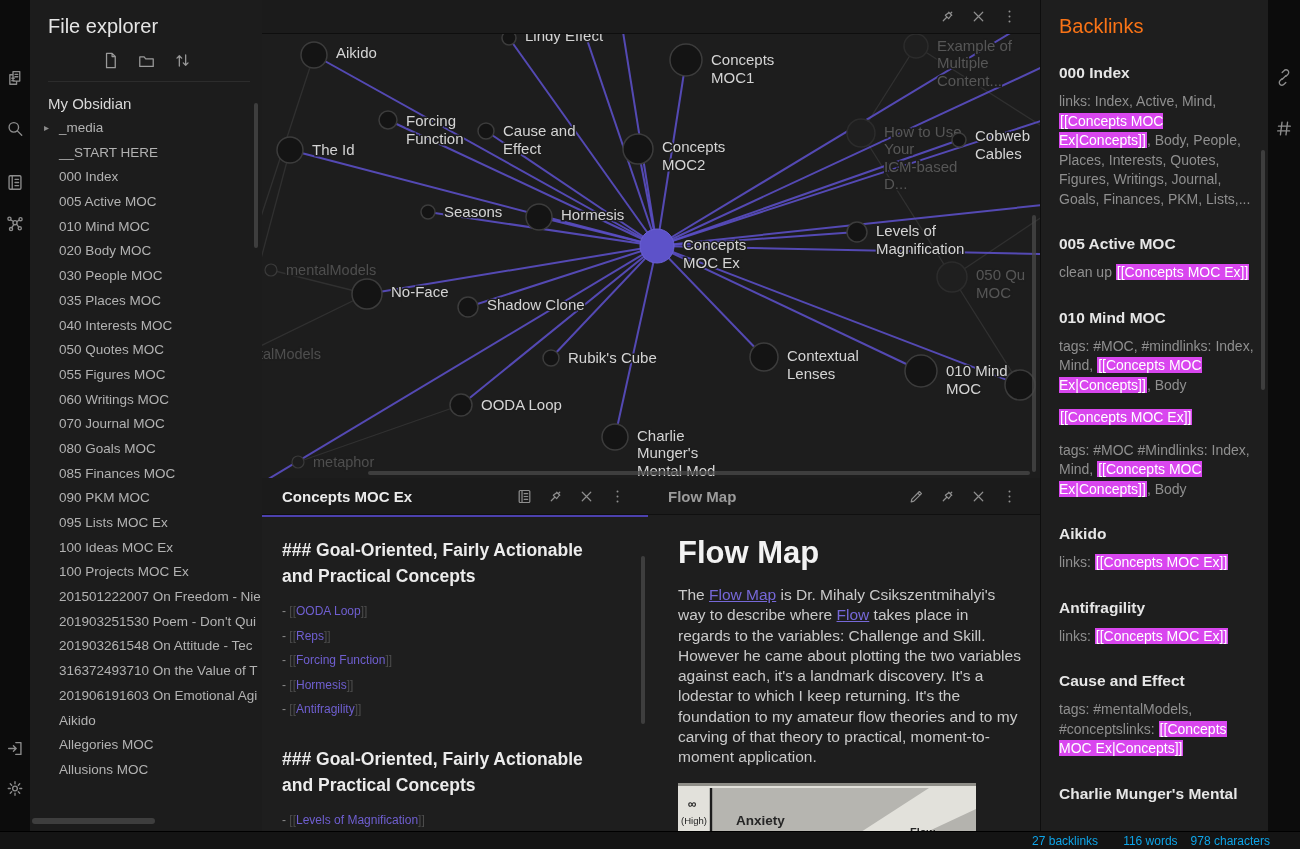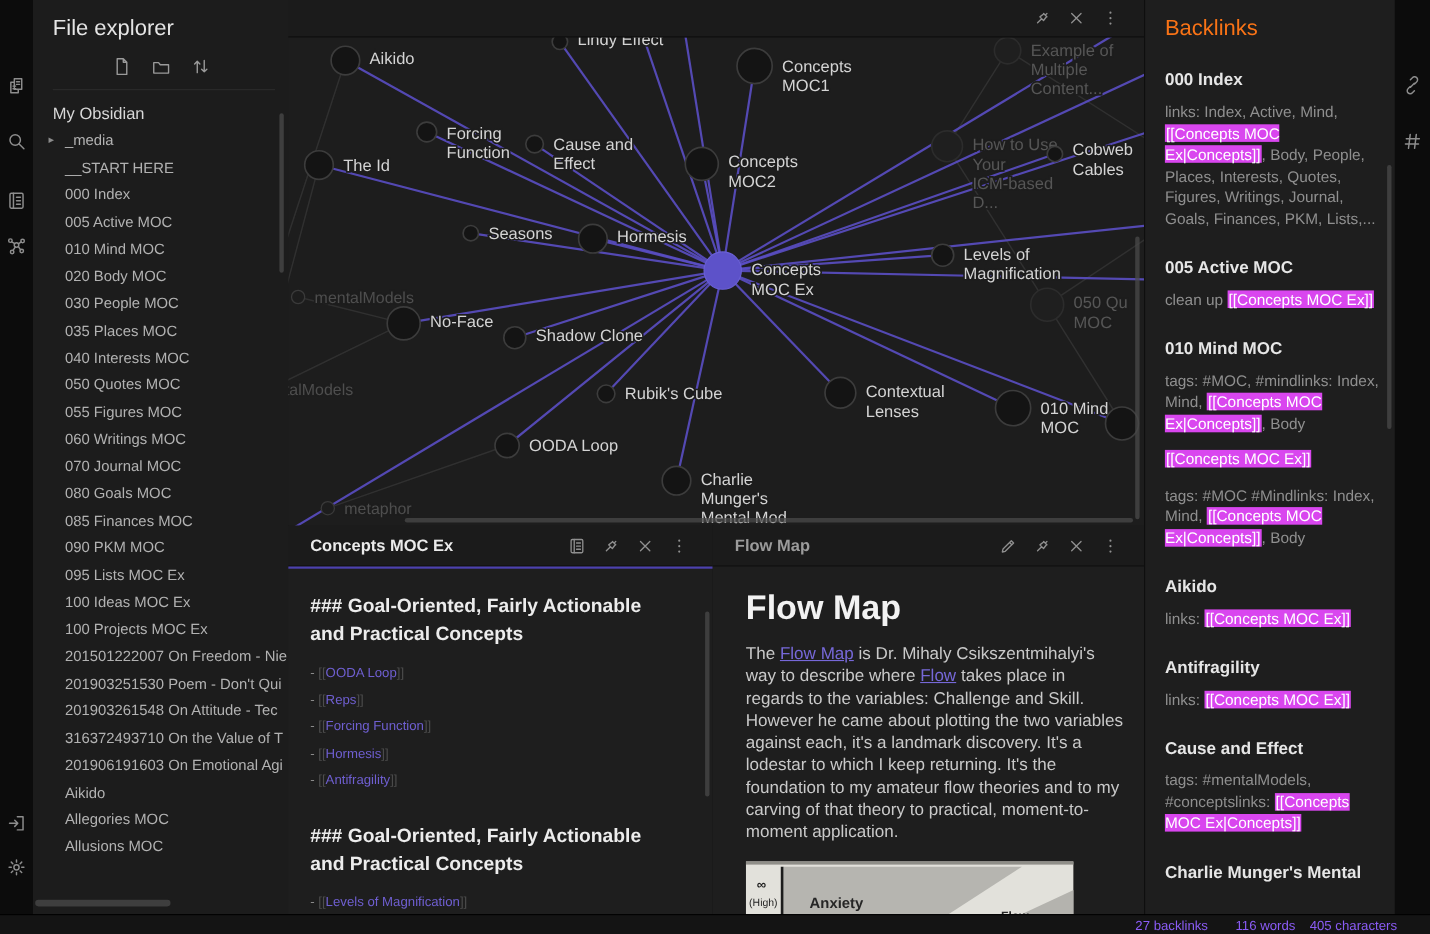--- a/index.html
+++ b/index.html
@@ -73,7 +73,7 @@
   
   .status-bar{position:absolute;left:0;right:0;bottom:0;height:17px;background:#141414;
               display:flex;justify-content:flex-end;align-items:center;padding-right:30px;
-              font-size:12px;color:#8b5cf6;border-top:1px solid #000;}
+              font-size:12px;color:#0ea5e9;border-top:1px solid #000;}
   .status-item{margin-left:13px;}
   .status-item:first-child{margin-right:12px;}
 </style>

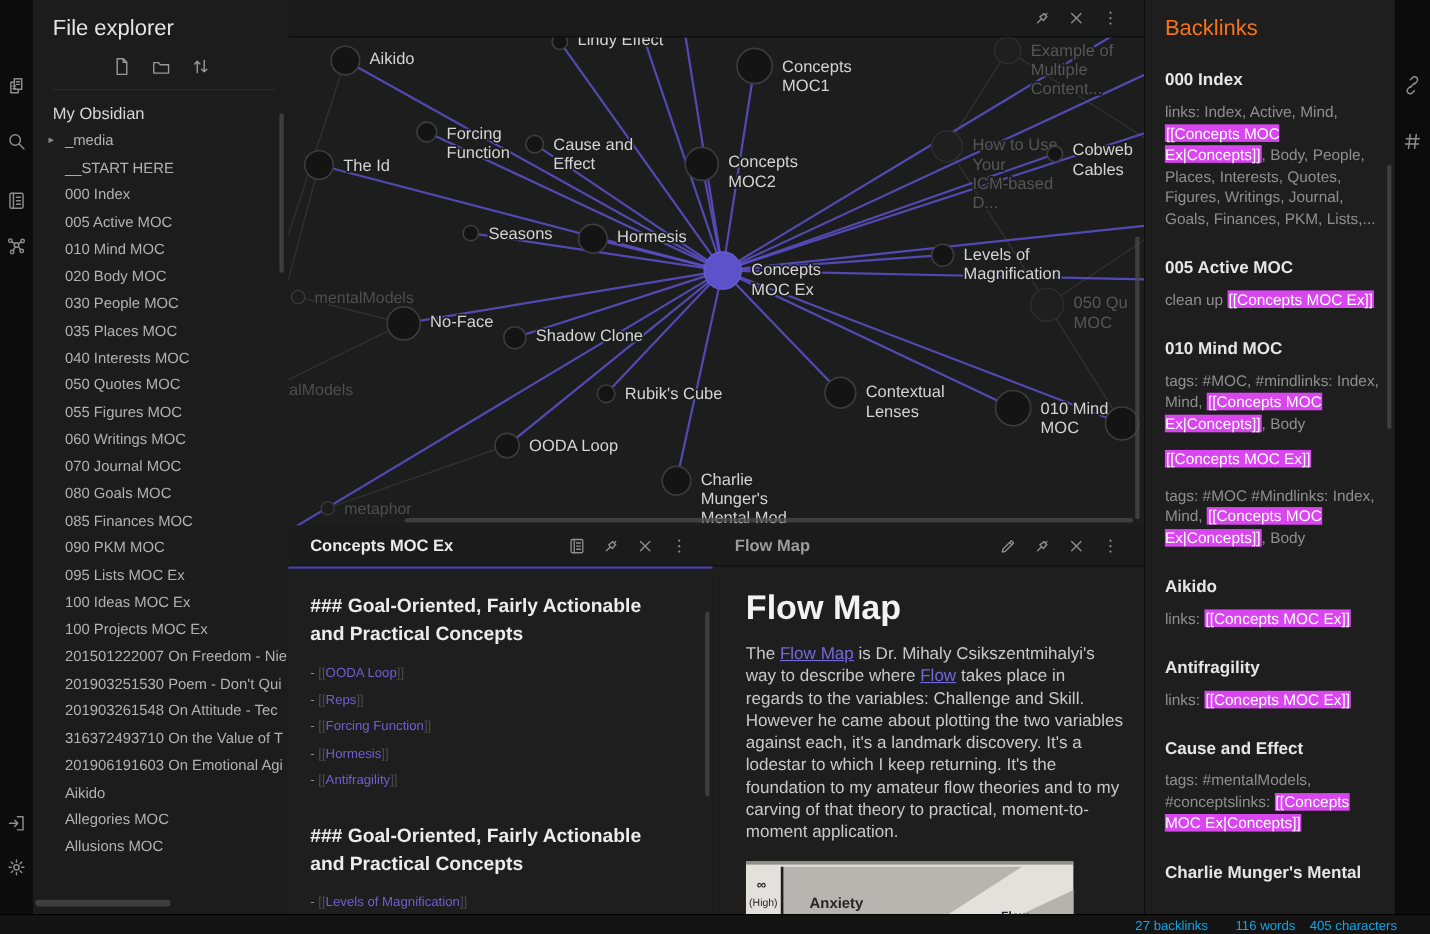--- a/index.html
+++ b/index.html
@@ -407,7 +407,7 @@
   <div class="status-bar" id="status-bar">
       <span class="status-item">27 backlinks</span>
       <span class="status-item">116 words</span>
-      <span class="status-item">405 characters</span>
+      <span class="status-item">978 characters</span>
     </div>
 </div>
 

